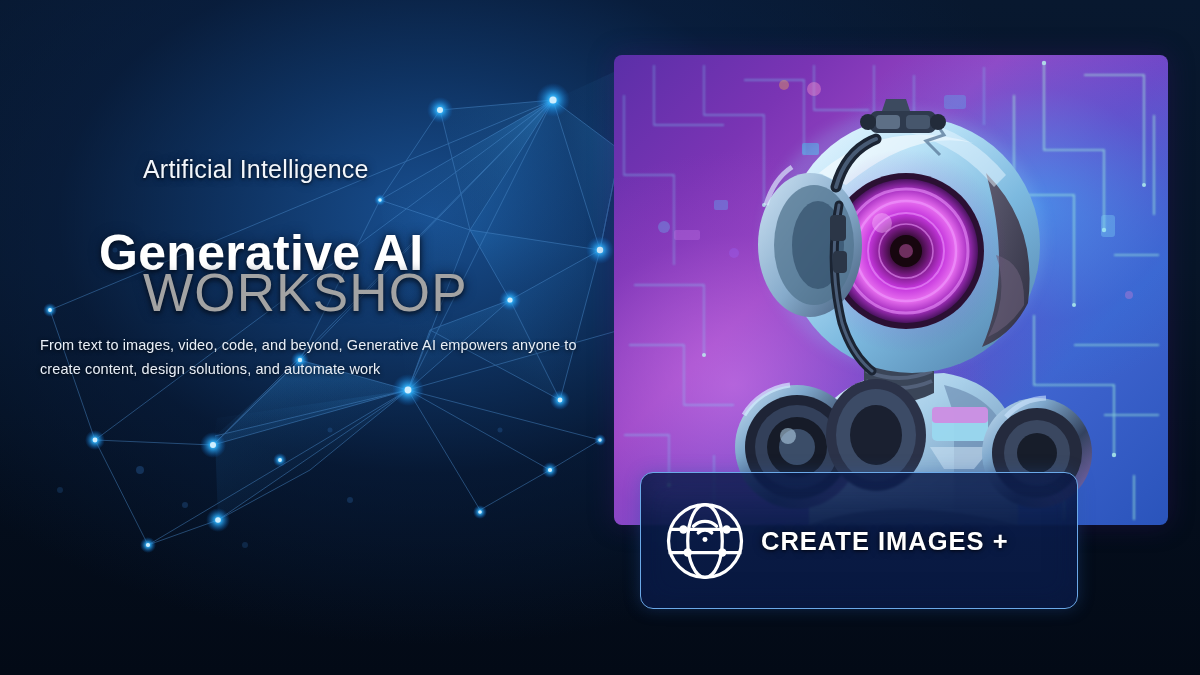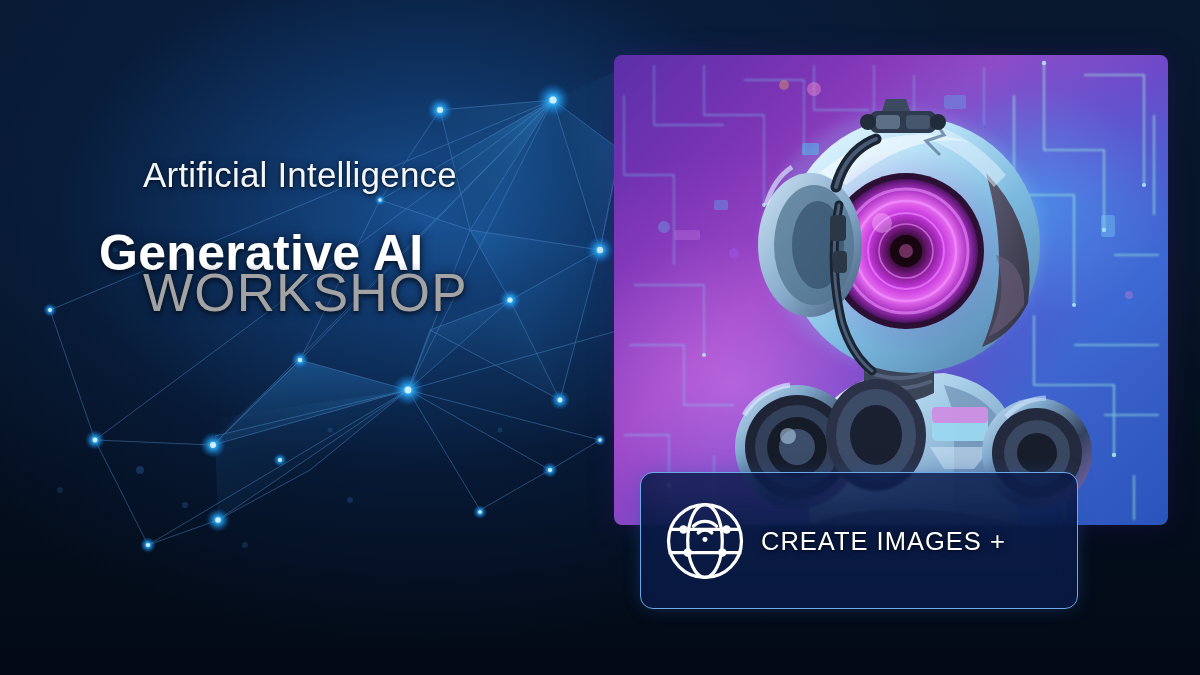--- a/index.html
+++ b/index.html
@@ -31,7 +31,7 @@
   .left-copy { position:absolute; left:0; top:0; width:600px; height:675px; }
   .eyebrow {
     position:absolute; left:143px; top:155px;
-    font-size:35px; font-weight:400; color:#f2f6fb;
+    font-size:25px; font-weight:400; color:#f2f6fb;
     letter-spacing:.2px; white-space:nowrap;
     text-shadow:0 0 9px rgba(10,30,60,.95), 0 1px 3px rgba(0,0,0,.85);
   }

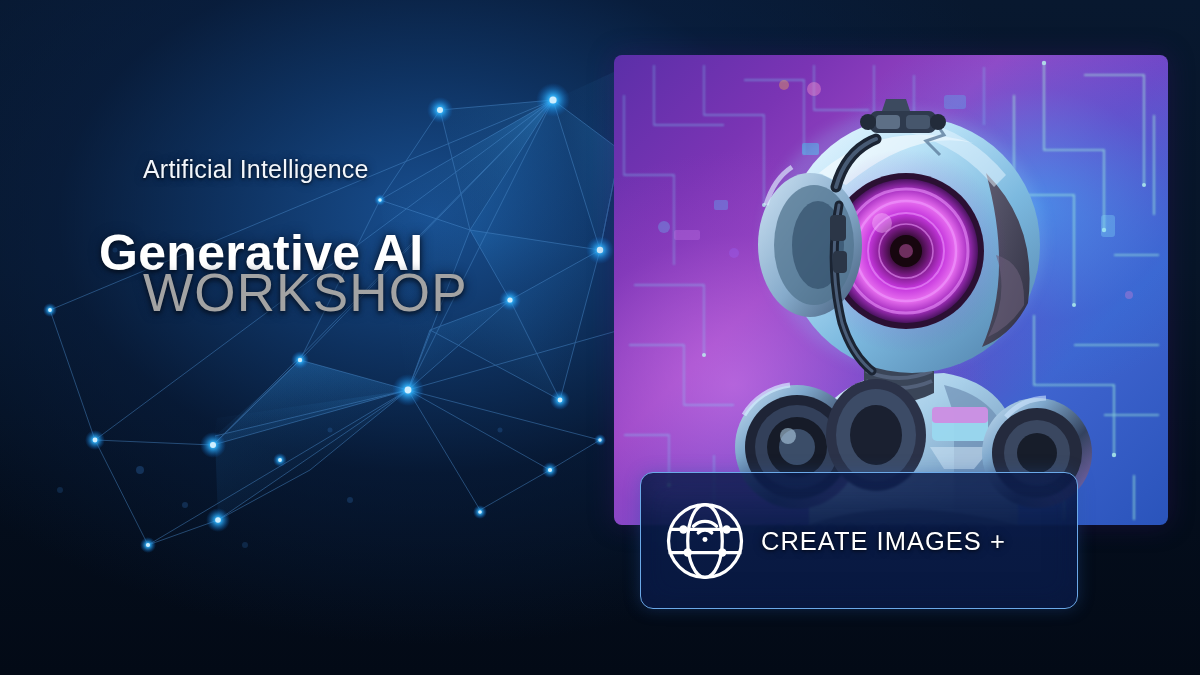--- a/index.html
+++ b/index.html
@@ -230,6 +230,7 @@
     <div class="eyebrow">Artificial Intelligence</div>
     <div class="title1">Generative AI</div>
     <div class="title2">WORKSHOP</div>
+    <div class="body-copy">From text to images, video, code, and beyond, Generative AI empowers anyone to create content, design solutions, and automate work</div>
   </div>
 
   <div id="photo">

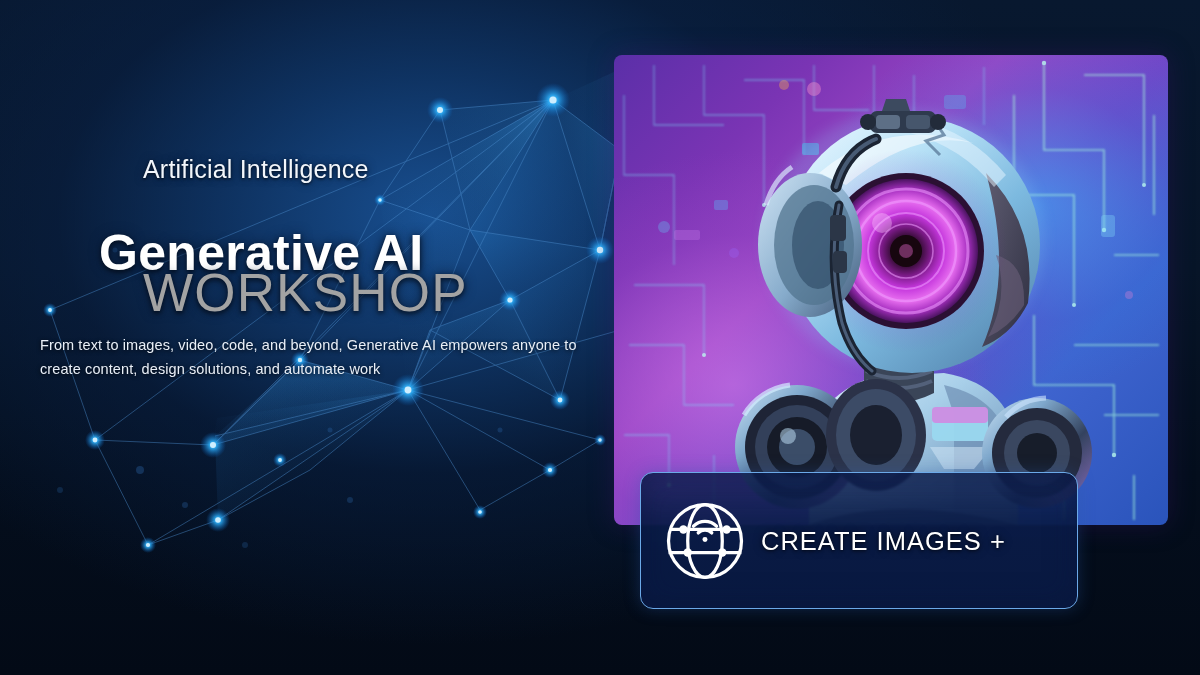--- a/index.html
+++ b/index.html
@@ -89,7 +89,7 @@
   #banner .btext {
     flex:1; padding-right:14px;
     font-size:25.5px; line-height:34px; letter-spacing:1px;
-    color:#ffffff; font-weight:400;
+    color:#ffffff; font-weight:700;
     text-shadow:0 0 8px rgba(0,0,0,.55), 0 1px 3px rgba(0,0,0,.6);
   }
   #banner .btext div { white-space:nowrap; }

